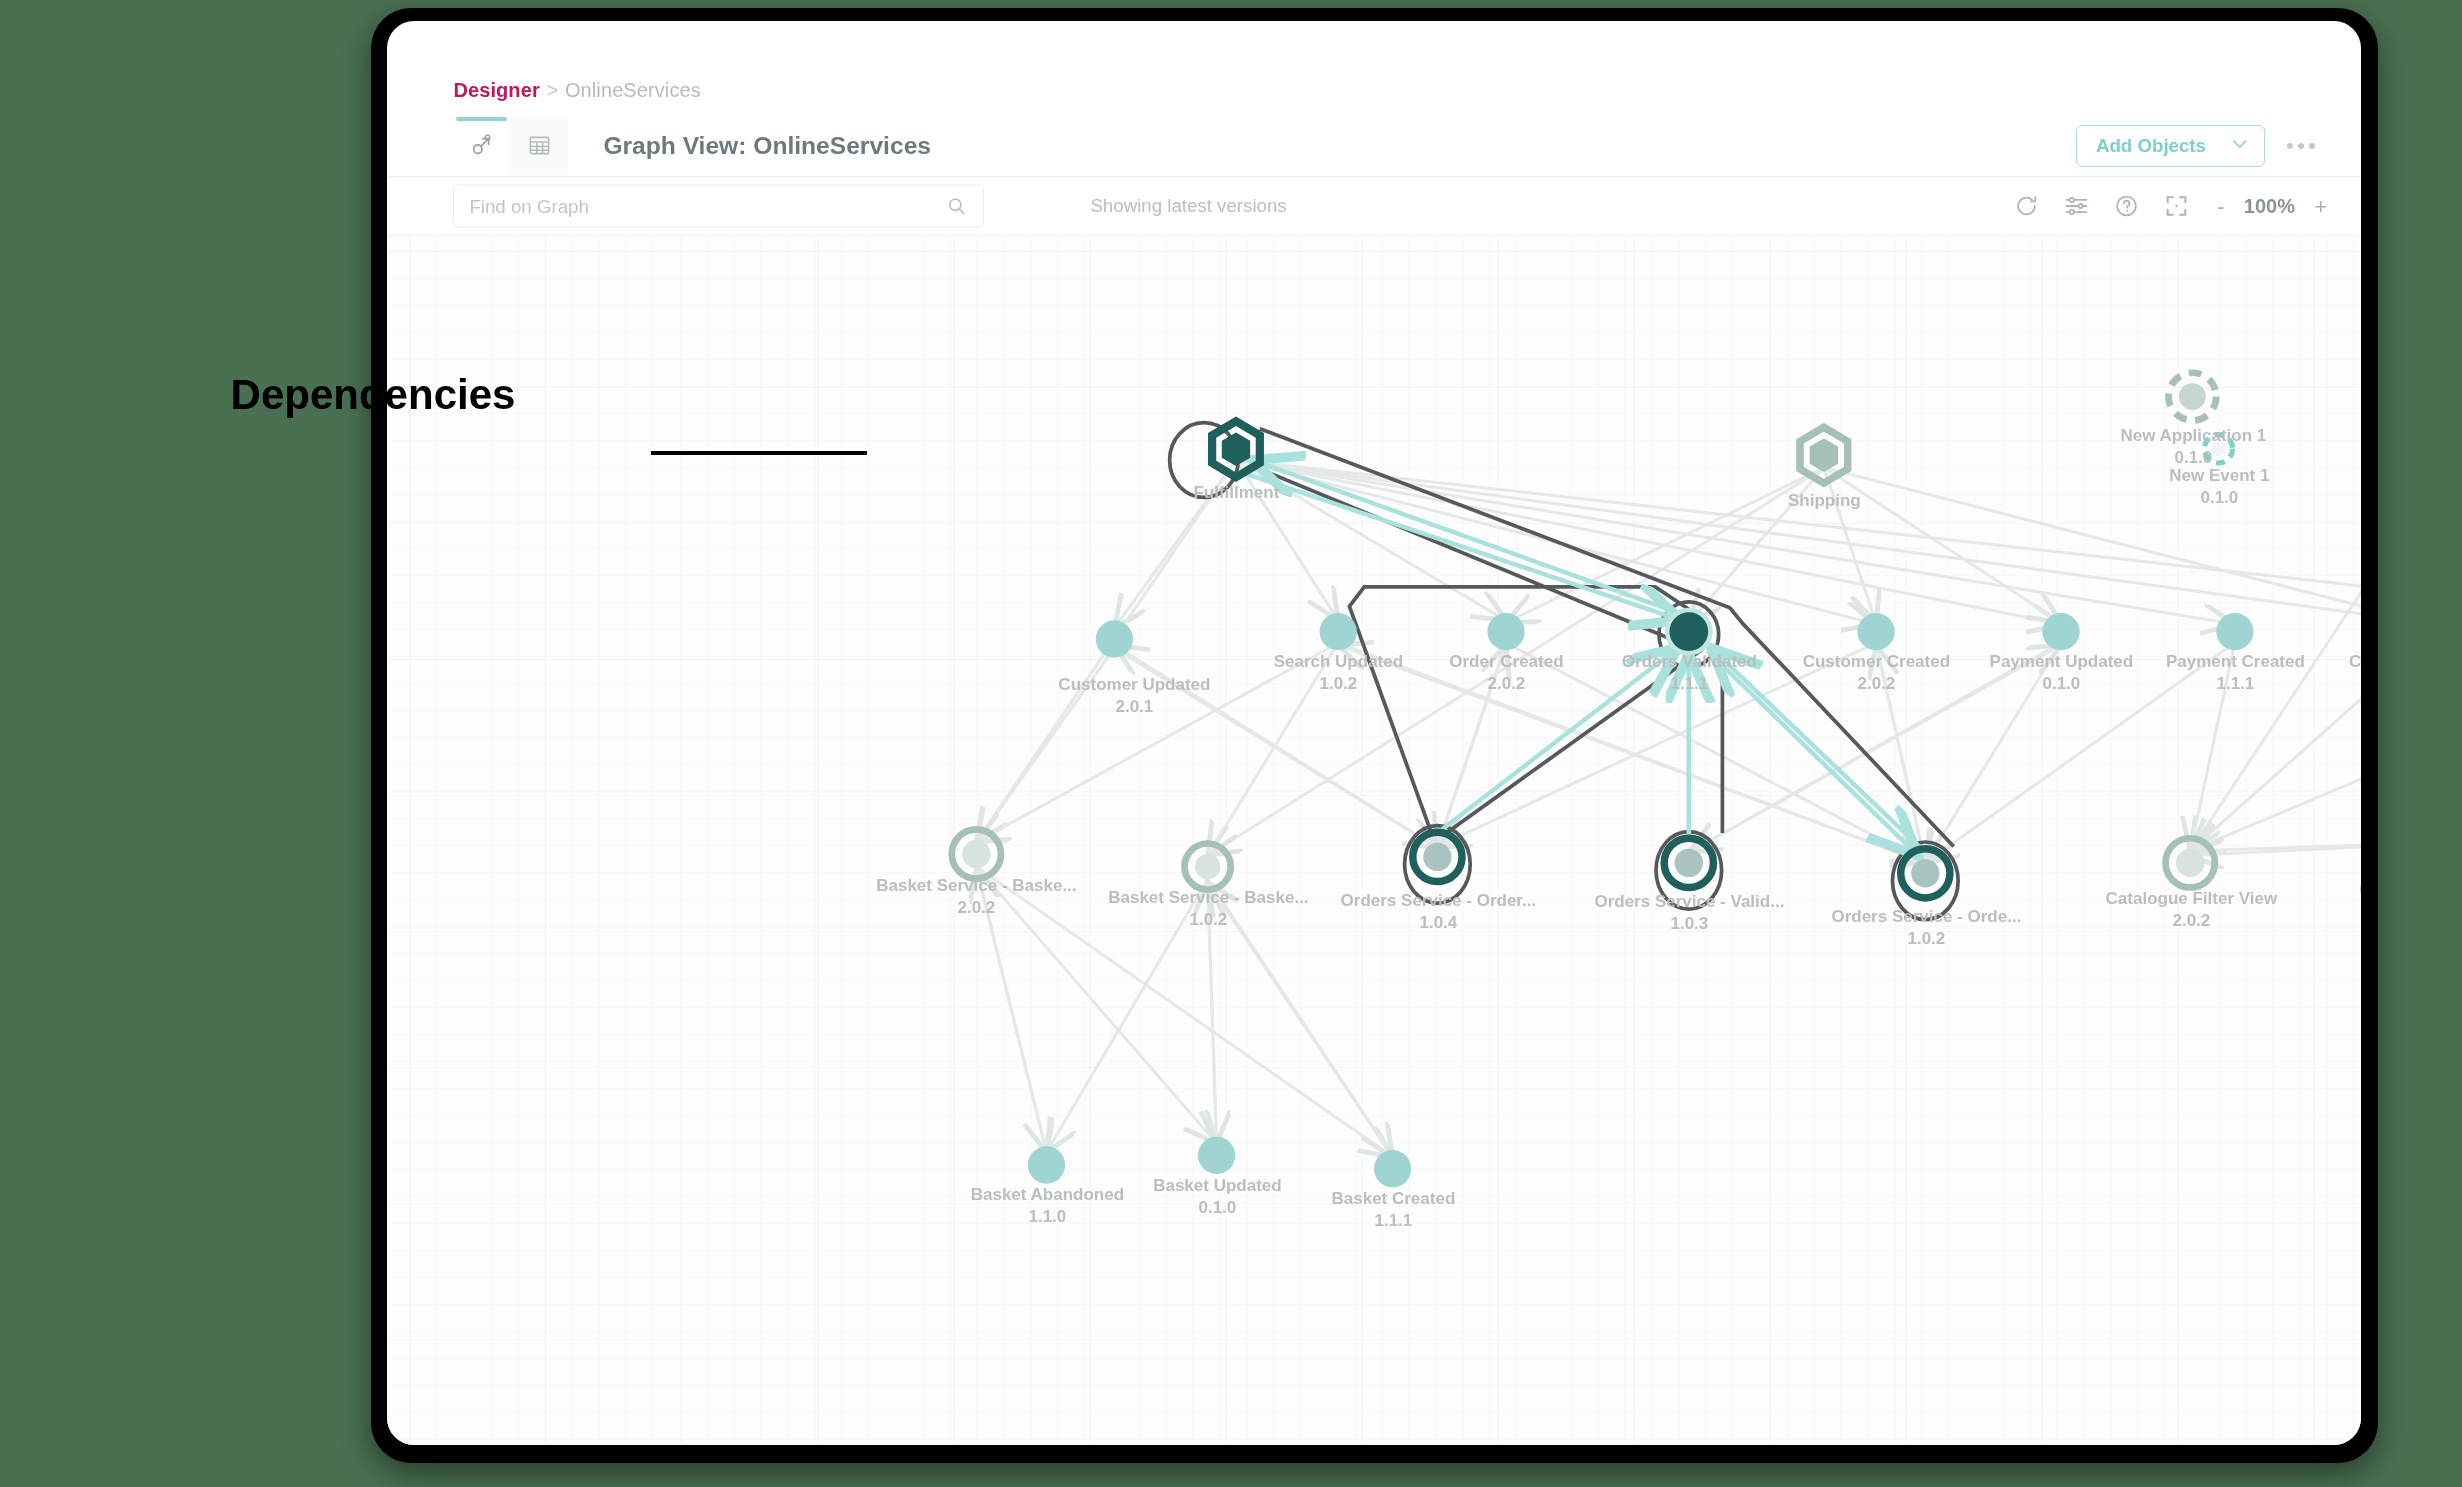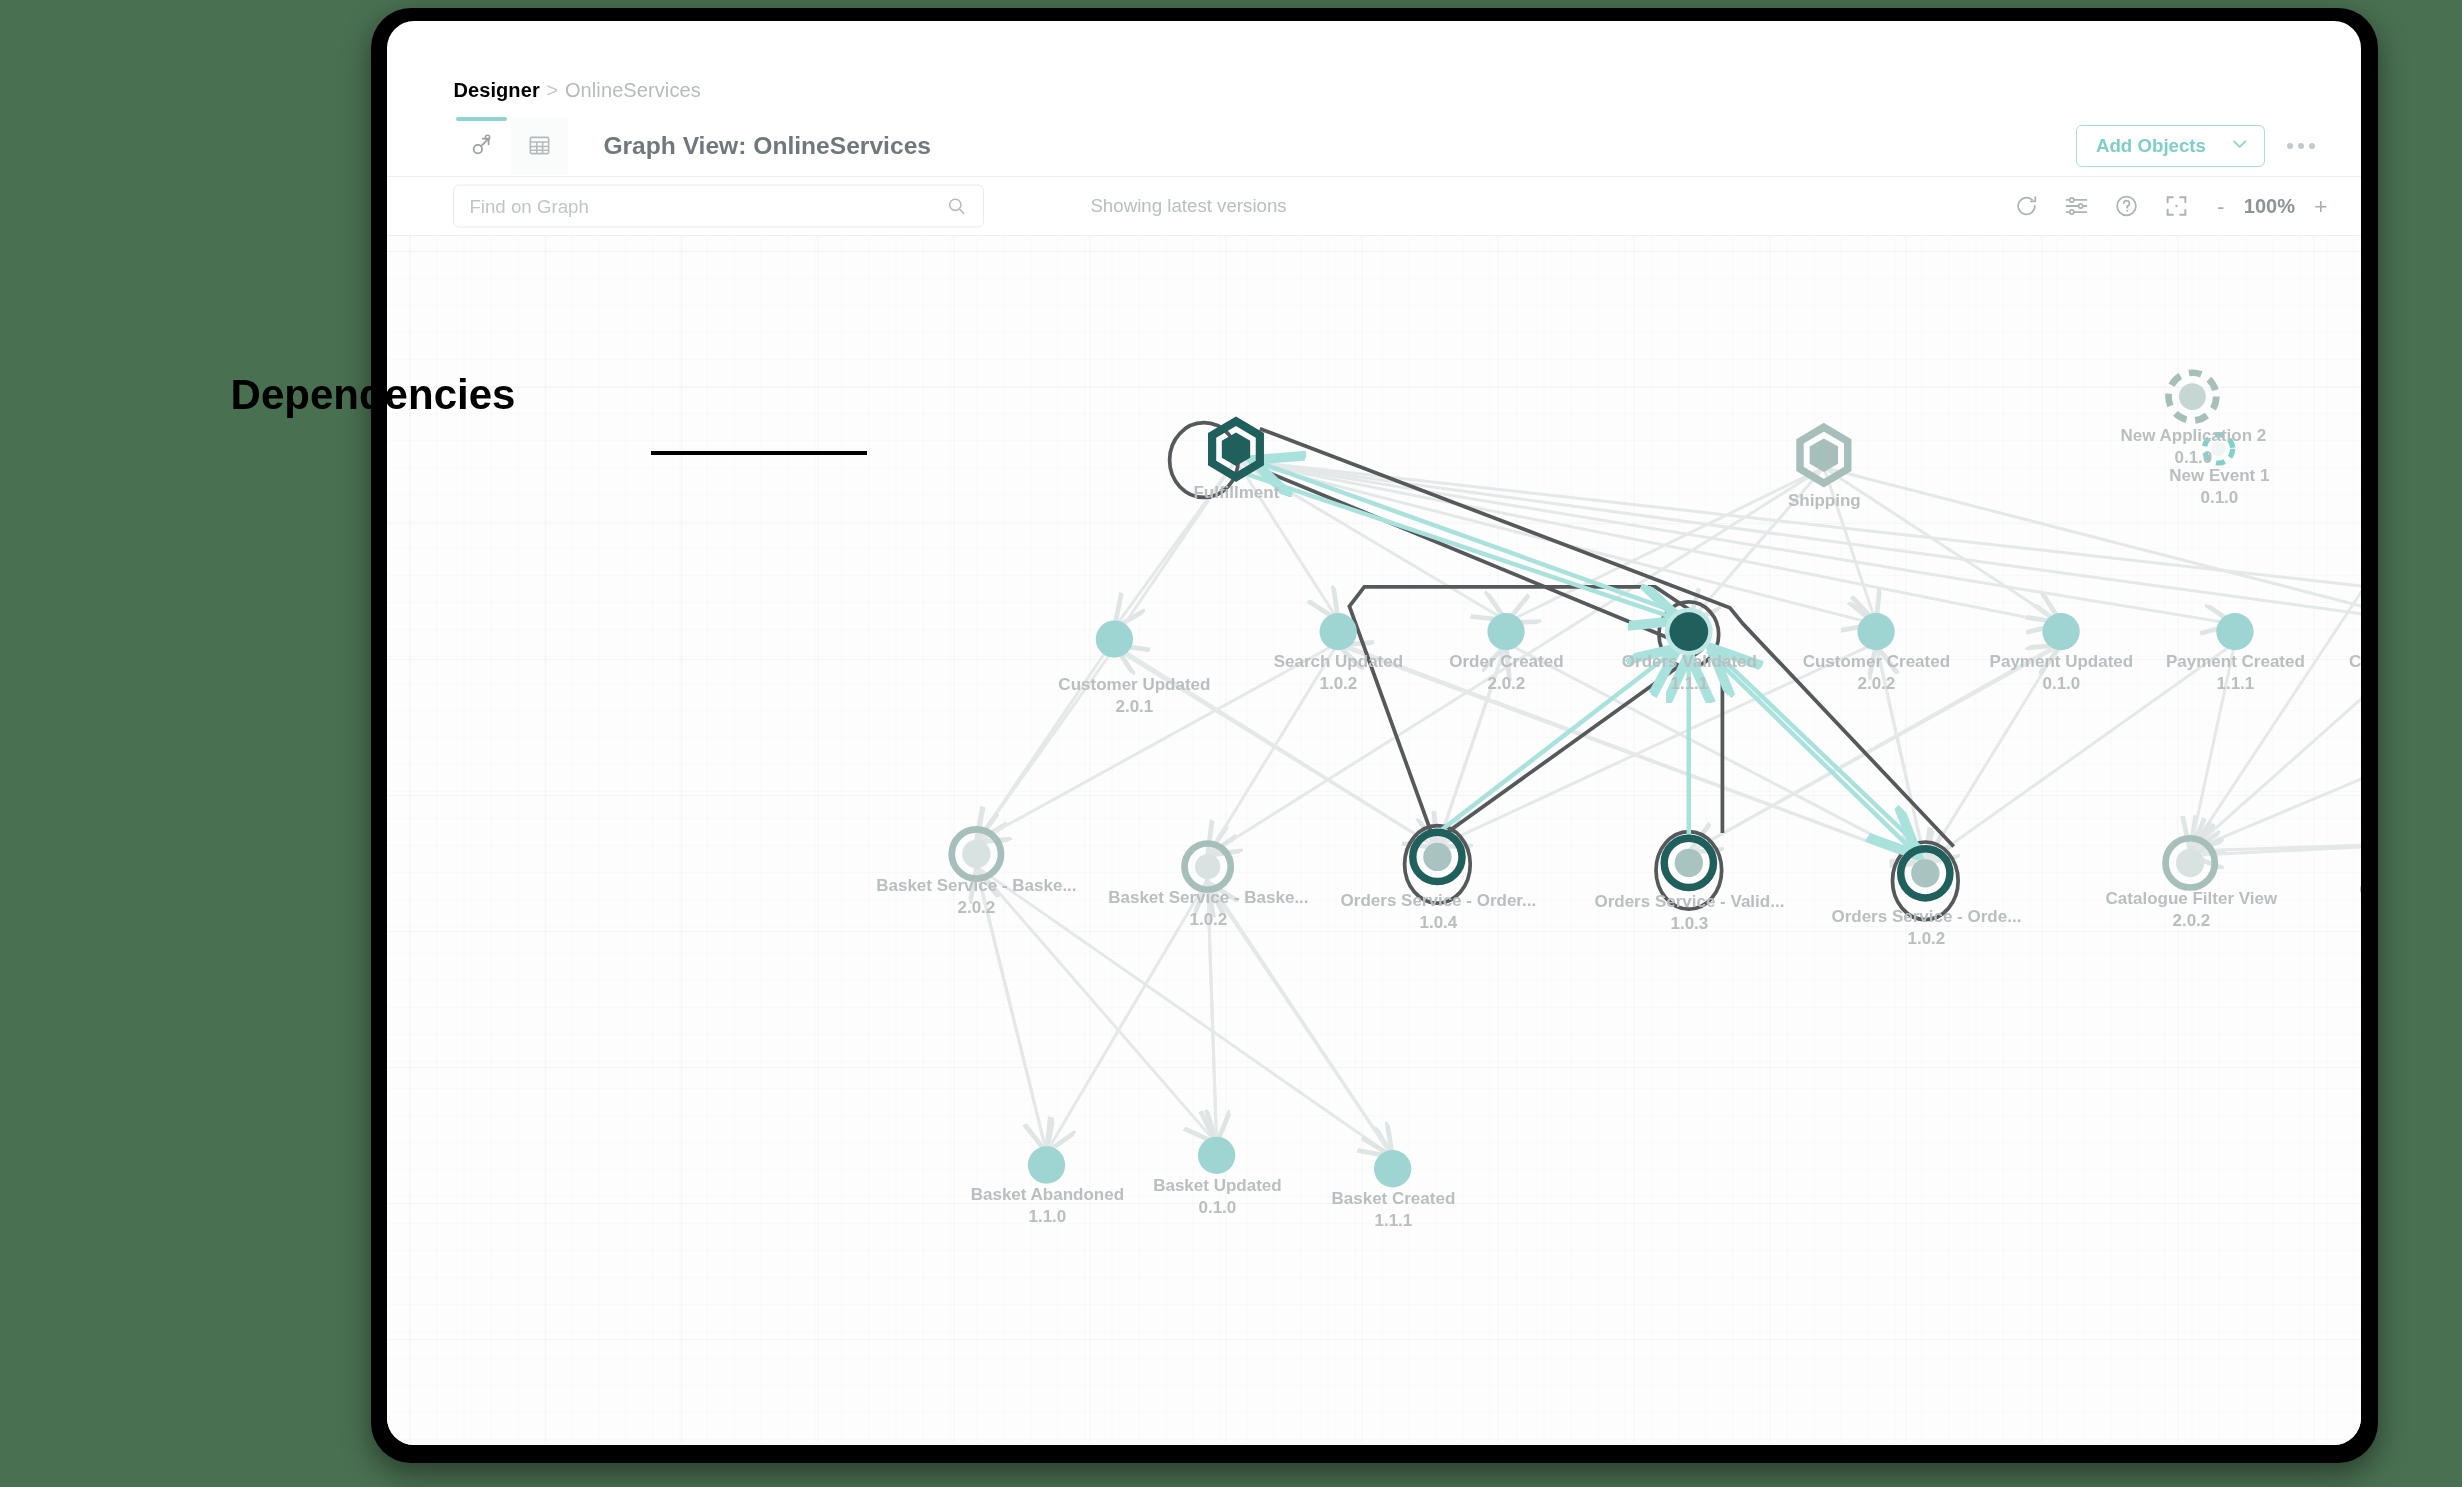--- a/index.html
+++ b/index.html
@@ -36,7 +36,7 @@
     font-size: 20px; letter-spacing: 0.1px;
     white-space: nowrap;
   }
-  #breadcrumb .bc-root { color: #000000; font-weight: 700; }
+  #breadcrumb .bc-root { color: #be185d; font-weight: 700; }
   #breadcrumb .bc-sep  { color: #c4c9cb; margin: 0 6.7px; font-weight: 400; }
   #breadcrumb .bc-cur  { color: #b6bbbd; font-weight: 400; }
 

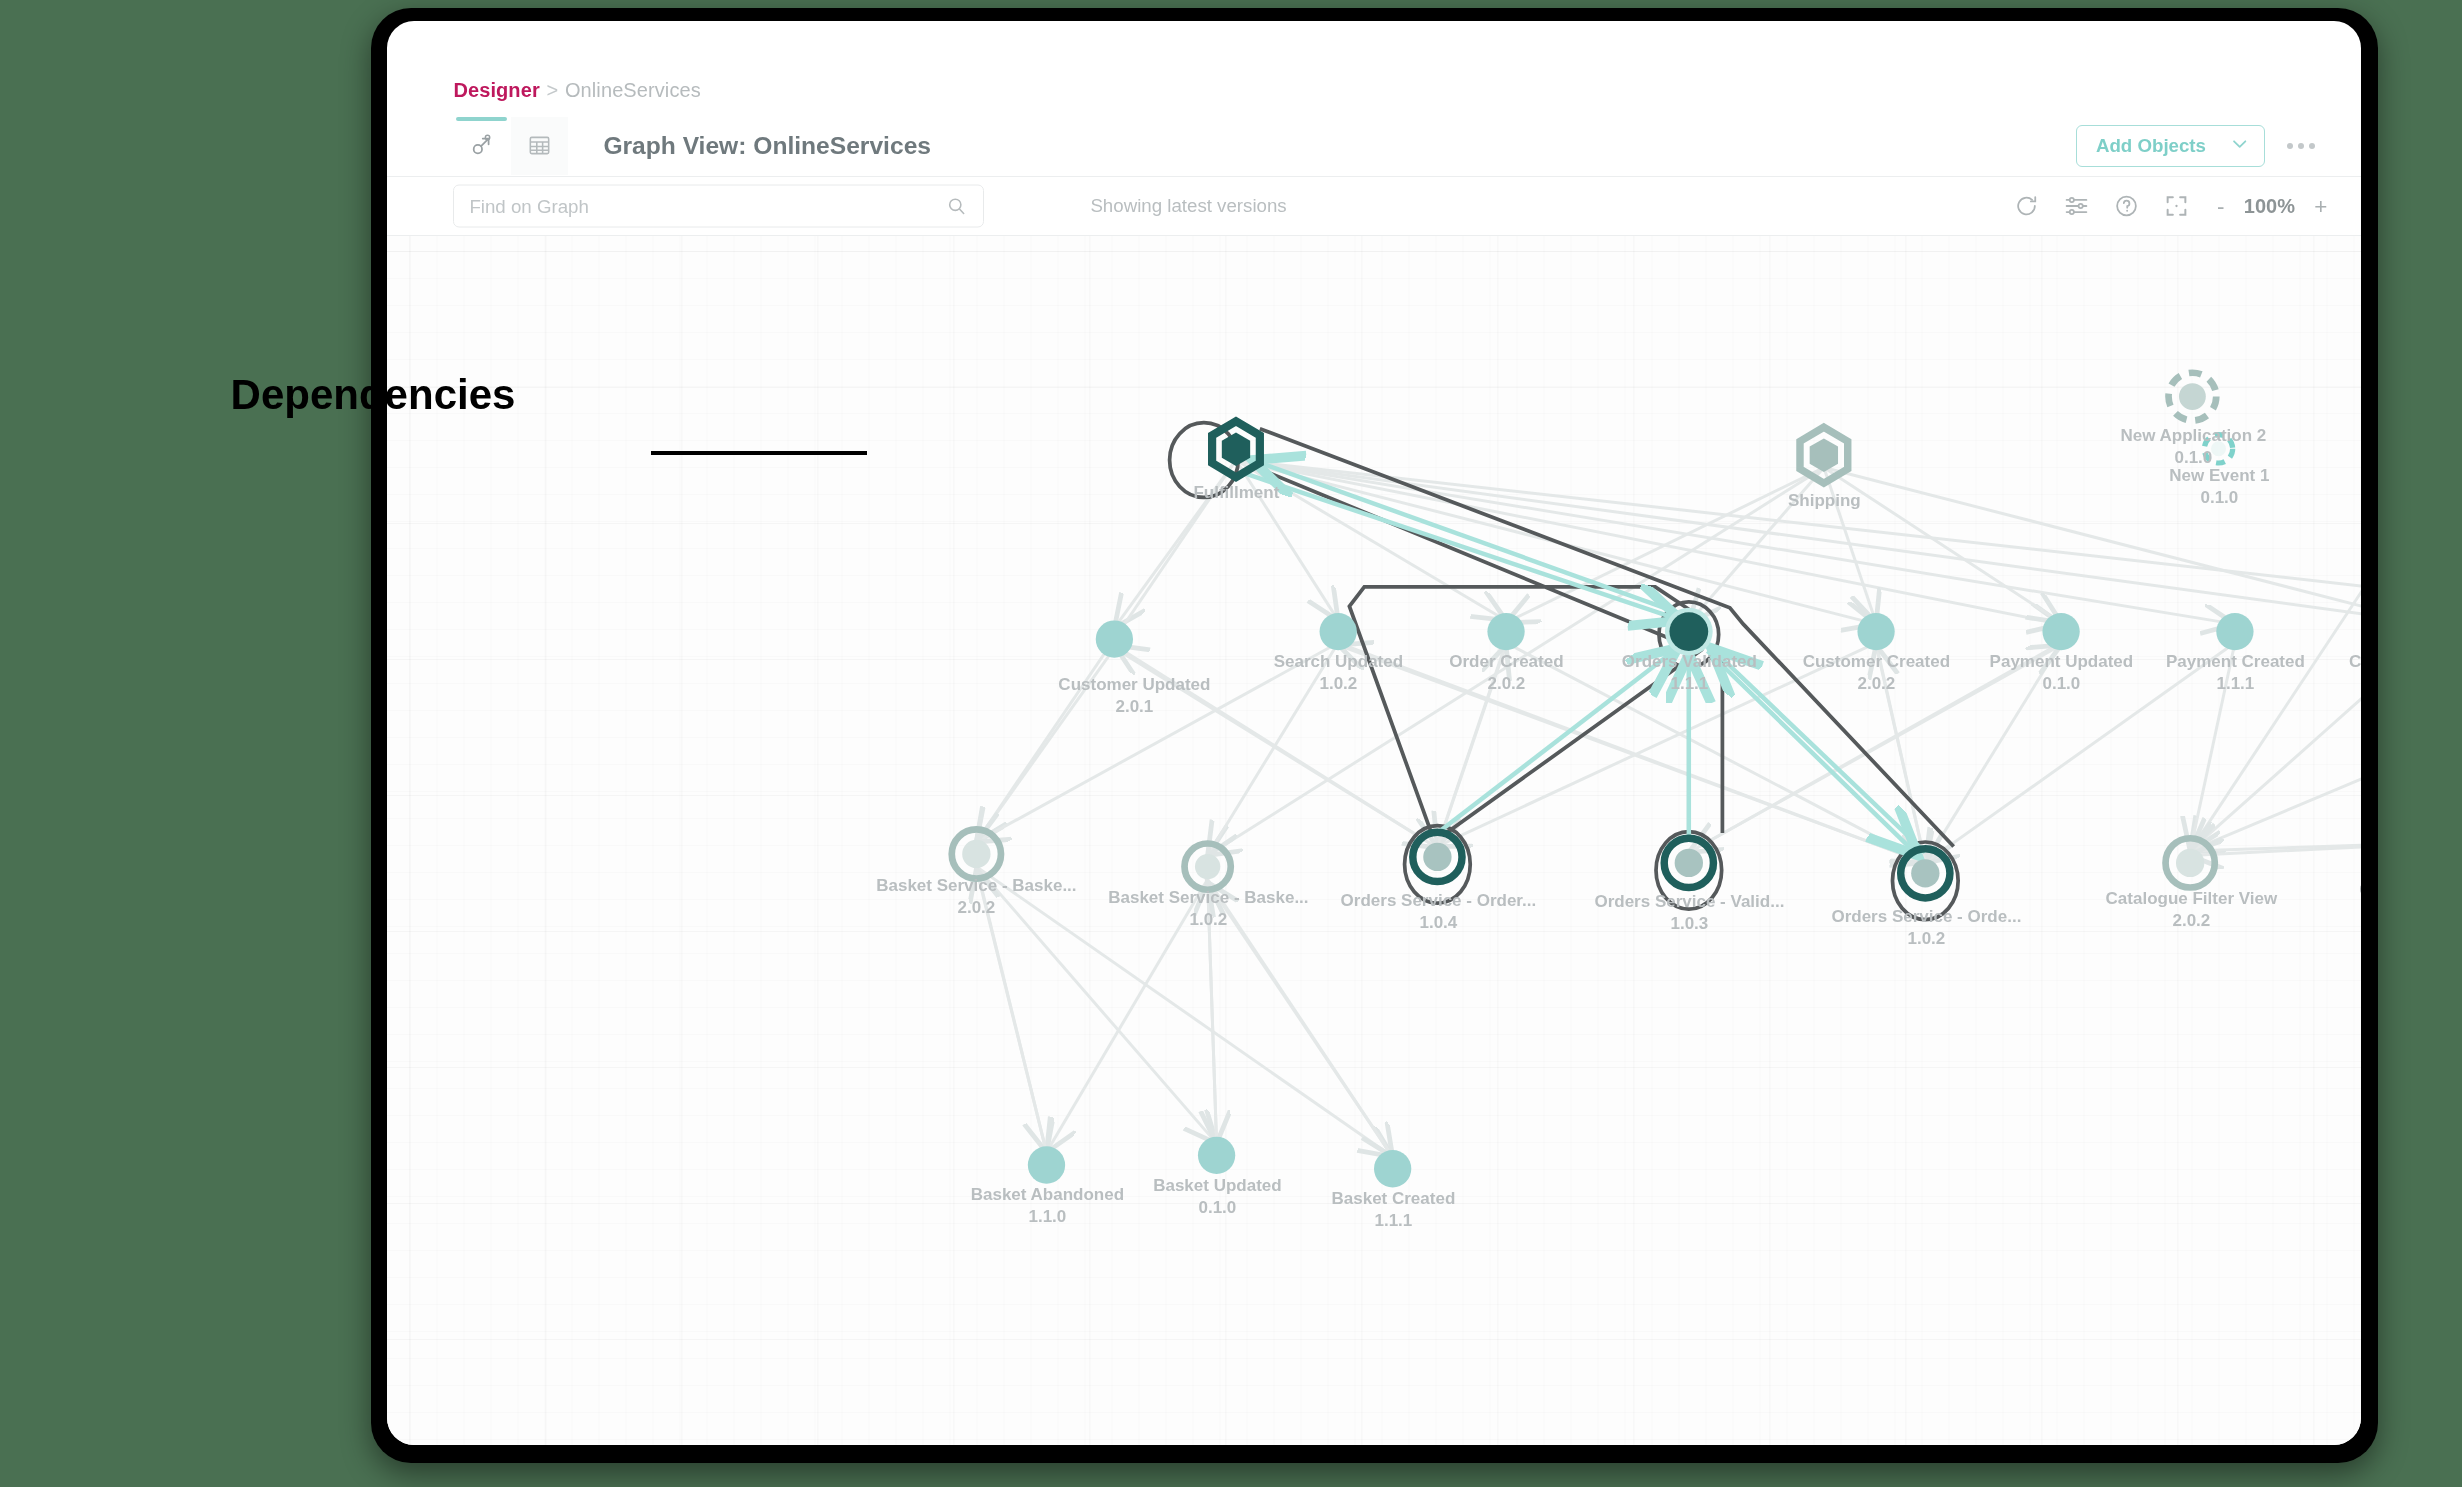--- a/index.html
+++ b/index.html
@@ -438,7 +438,7 @@
     <div id="labels">
           <div class="nodelabel" style="left: 849px; top: 246px;"><span>Fulfillment</span></div>
           <div class="nodelabel" style="left: 1437px; top: 254px;"><span>Shipping</span></div>
-          <div class="nodelabel" style="left: 1806px; top: 189px;"><span>New Application 2</span><span class="ver">0.1.0</span></div>
+          <div class="nodelabel" style="left: 1806px; top: 189px;"><span>New Application 1</span><span class="ver">0.1.0</span></div>
           <div class="nodelabel" style="left: 1832px; top: 229px;"><span>New Event 1</span><span class="ver">0.1.0</span></div>
           <div class="nodelabel" style="left: 747px; top: 422px; margin-top: 16px;"><span>Customer Updated</span><span class="ver">2.0.1</span></div>
           <div class="nodelabel" style="left: 951px; top: 415px;"><span>Search Updated</span><span class="ver">1.0.2</span></div>

